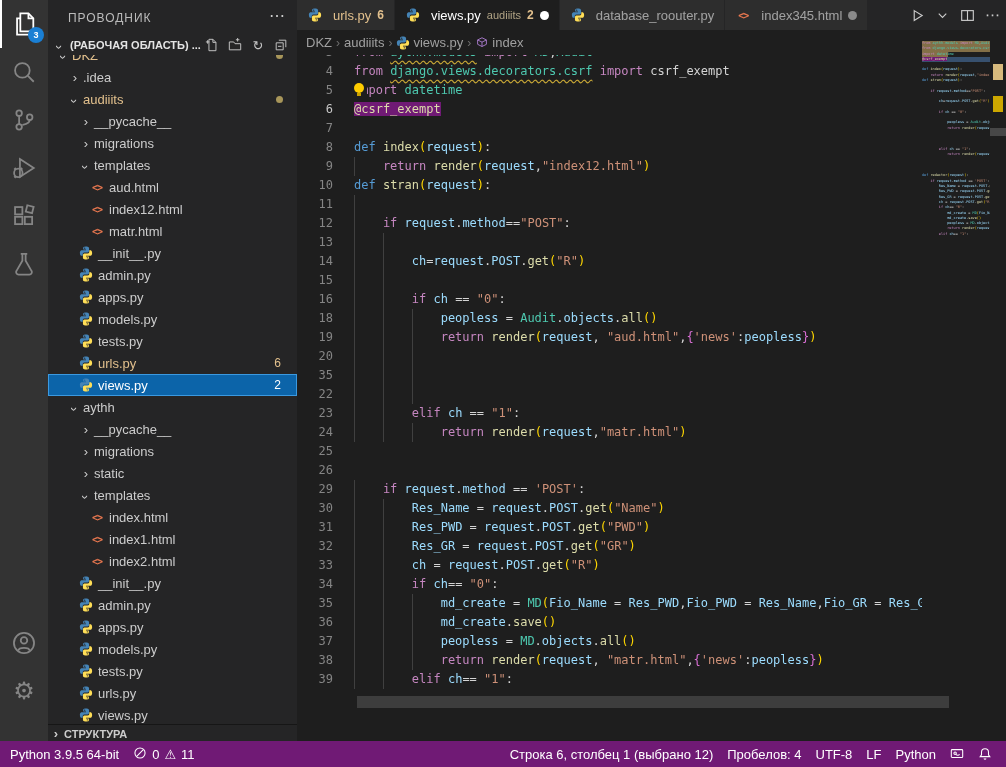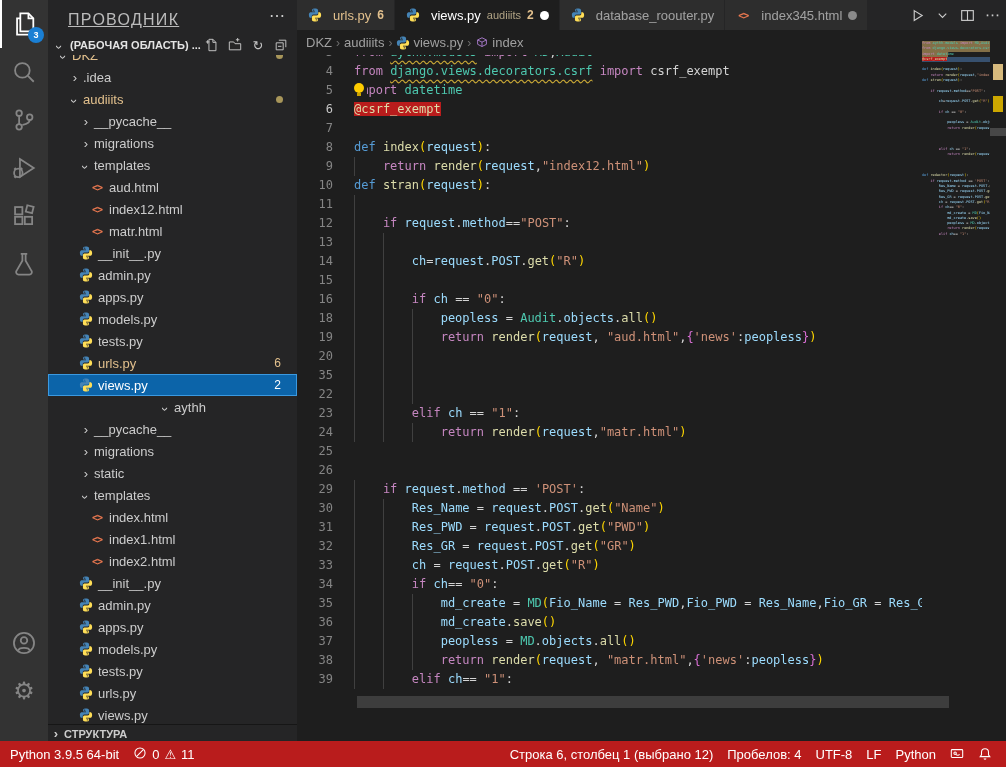--- a/index.html
+++ b/index.html
@@ -17,7 +17,7 @@
   #ab-bottom{position:absolute;bottom:26px;left:0;width:48px;}
   
   #sidebar{position:absolute;left:48px;top:0;width:249px;height:741px;background:#252526;overflow:hidden;}
-  #sb-title{position:absolute;left:20px;top:11px;font-size:16px;letter-spacing:.08em;color:#bbbbbb;text-decoration:underline;}
+  #sb-title{position:absolute;left:20px;top:11px;font-size:12px;letter-spacing:.08em;color:#bbbbbb;}
   #sb-more{position:absolute;right:12px;top:6px;font-size:16px;color:#cccccc;cursor:pointer;}
   #ws-header{position:absolute;left:0;top:35px;width:249px;height:20px;display:flex;align-items:center;}
   #ws-header .twisty{margin-left:4px;}

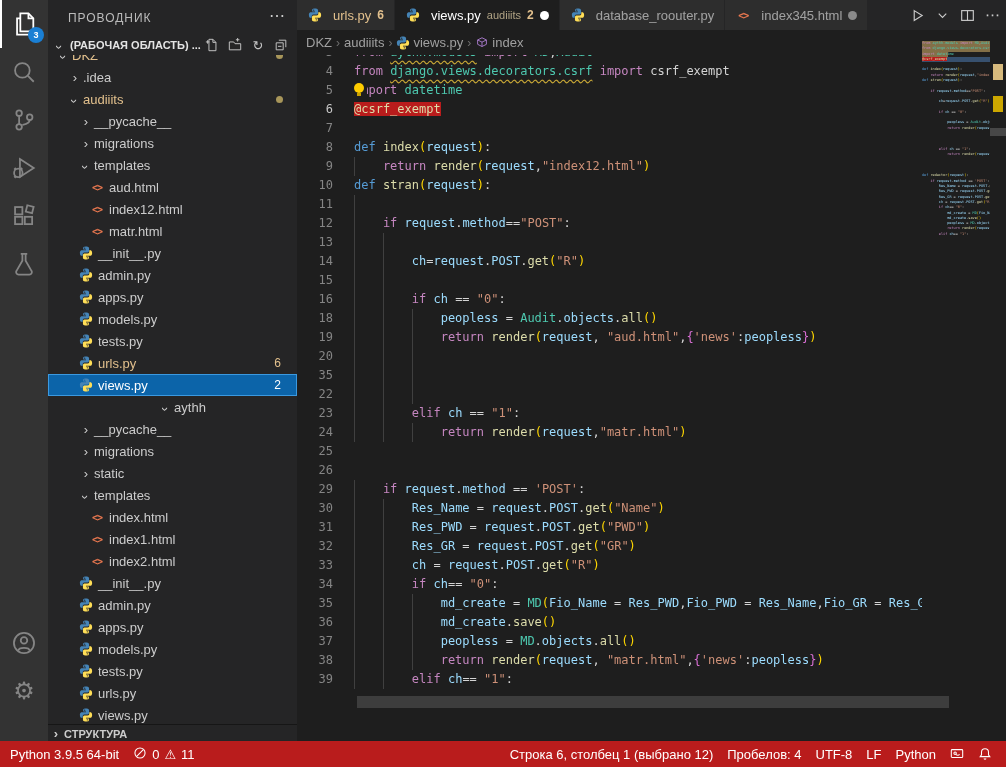--- a/index.html
+++ b/index.html
@@ -67,7 +67,7 @@
   .k{color:#c586c0}.d{color:#569cd6}.f{color:#dcdcaa}.c{color:#4ec9b0}.v{color:#9cdcfe}
   .p{color:#d4d4d4}.s{color:#ce9178}.b1{color:#ffd700}.b2{color:#da70d6}
   .sq{text-decoration:underline wavy #c8a735;text-decoration-skip-ink:none;text-underline-offset:4px;}
-  .sel{background:#b91c1c;}
+  .sel{background:#701a75;}
   .ig{display:inline-block;width:4ch;height:19px;vertical-align:top;
       background:linear-gradient(90deg,#404040 1px,transparent 1px);}
   .bulb{position:absolute;left:56px;top:2px;width:14px;height:15px;background:#1e1e1e;}

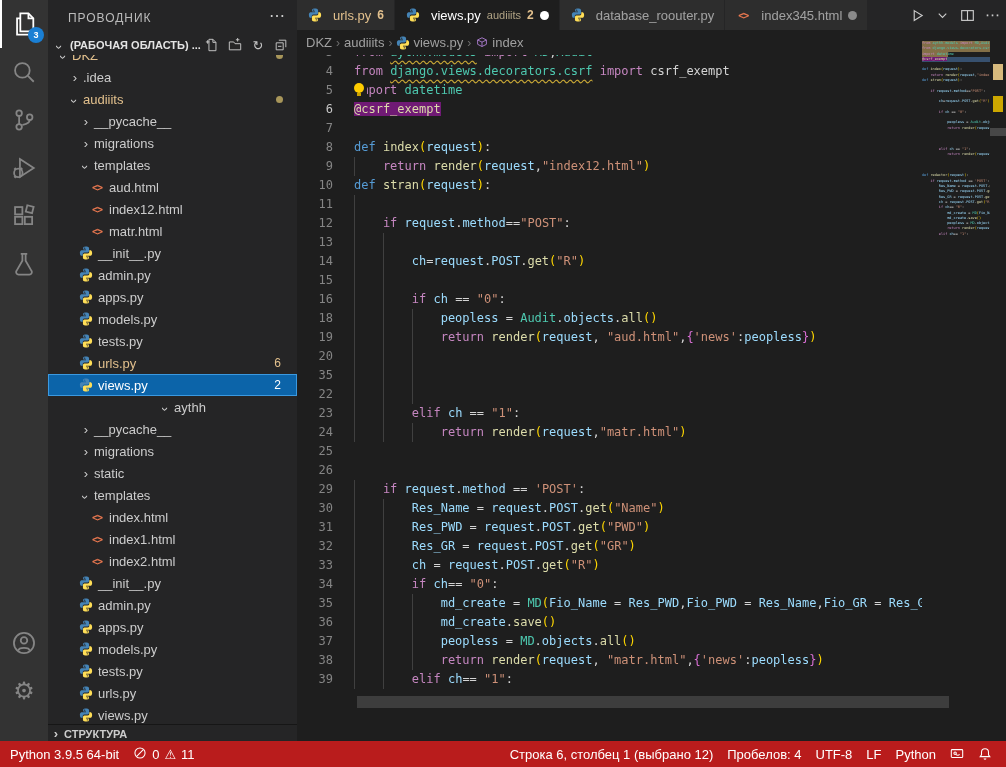--- a/index.html
+++ b/index.html
@@ -289,7 +289,7 @@
           <span class="tname">views.py</span>
           <span class="tbadge">2</span>
         </div>
-        <div class="trow" style="padding-left: 19px; justify-content: center;">
+        <div class="trow" style="padding-left: 19px;">
           <span class="twisty open">›</span>
           <span class="tname">aythh</span>
         </div>

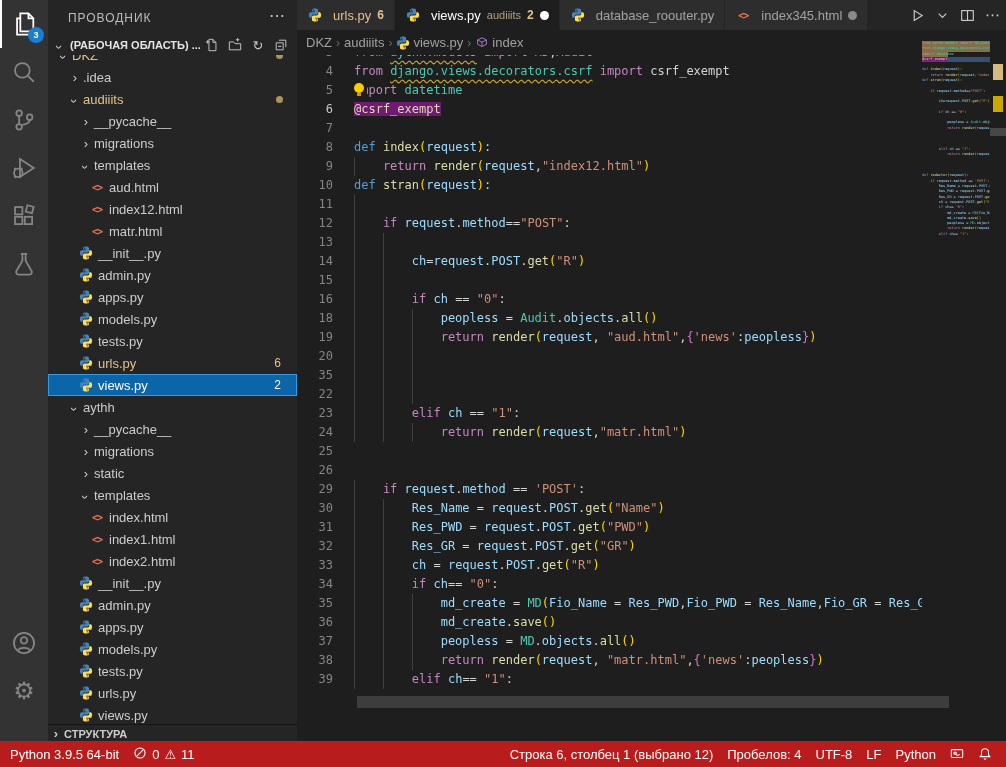--- a/index.html
+++ b/index.html
@@ -85,7 +85,7 @@
   #vthumb{position:absolute;left:0;top:98px;width:16px;height:8px;background:rgba(121,121,121,.45);}
   #hscroll{position:absolute;left:60px;top:696px;width:592px;height:12px;background:rgba(121,121,121,.35);}
   
-  #statusbar{position:absolute;left:0;top:741px;width:1006px;height:26px;background:#b91c1c;color:#ffffff;
+  #statusbar{position:absolute;left:0;top:741px;width:1006px;height:26px;background:#701a75;color:#ffffff;
              display:flex;align-items:center;justify-content:space-between;font-size:13px;}
   #sb-left,#sb-right{display:flex;align-items:center;gap:14px;}
   #sb-left{padding-left:10px;}

